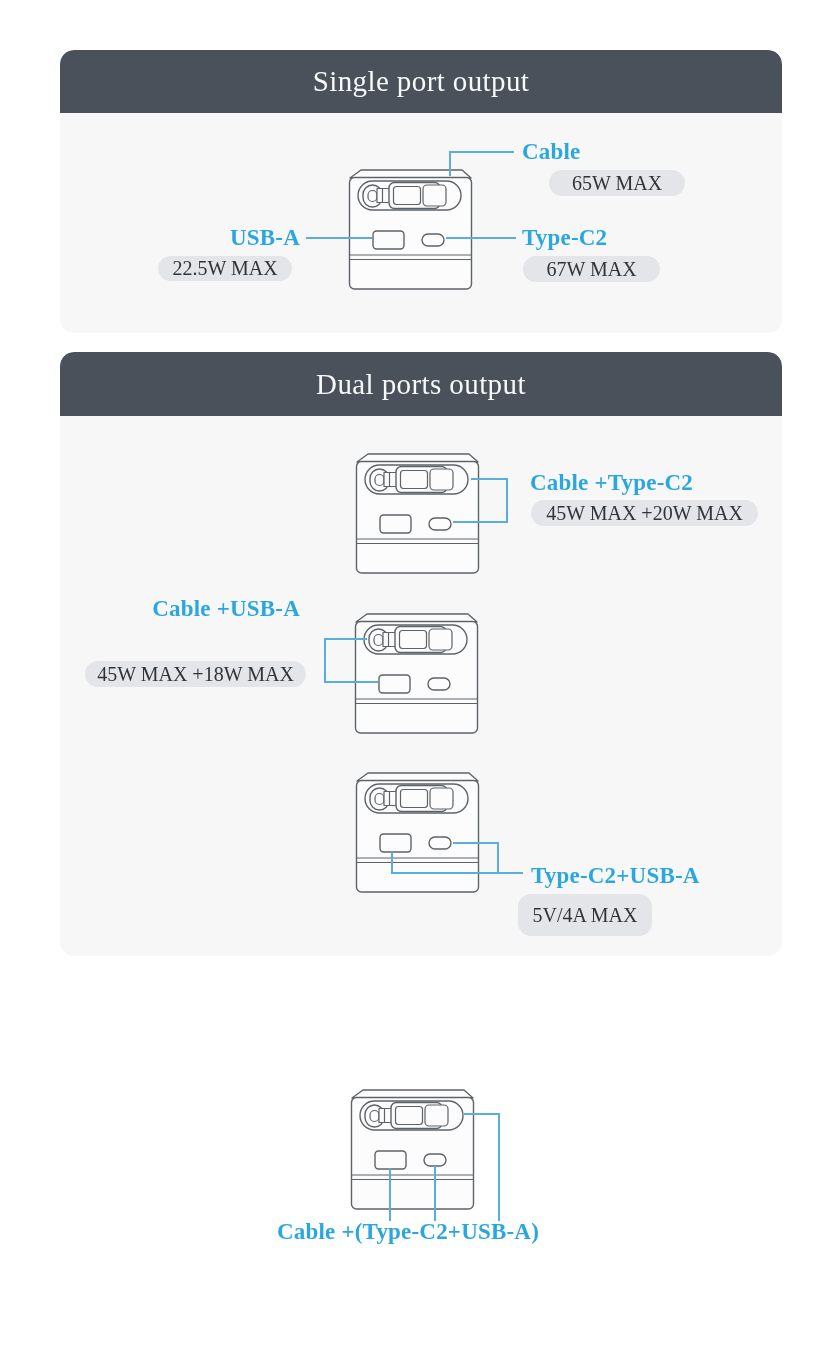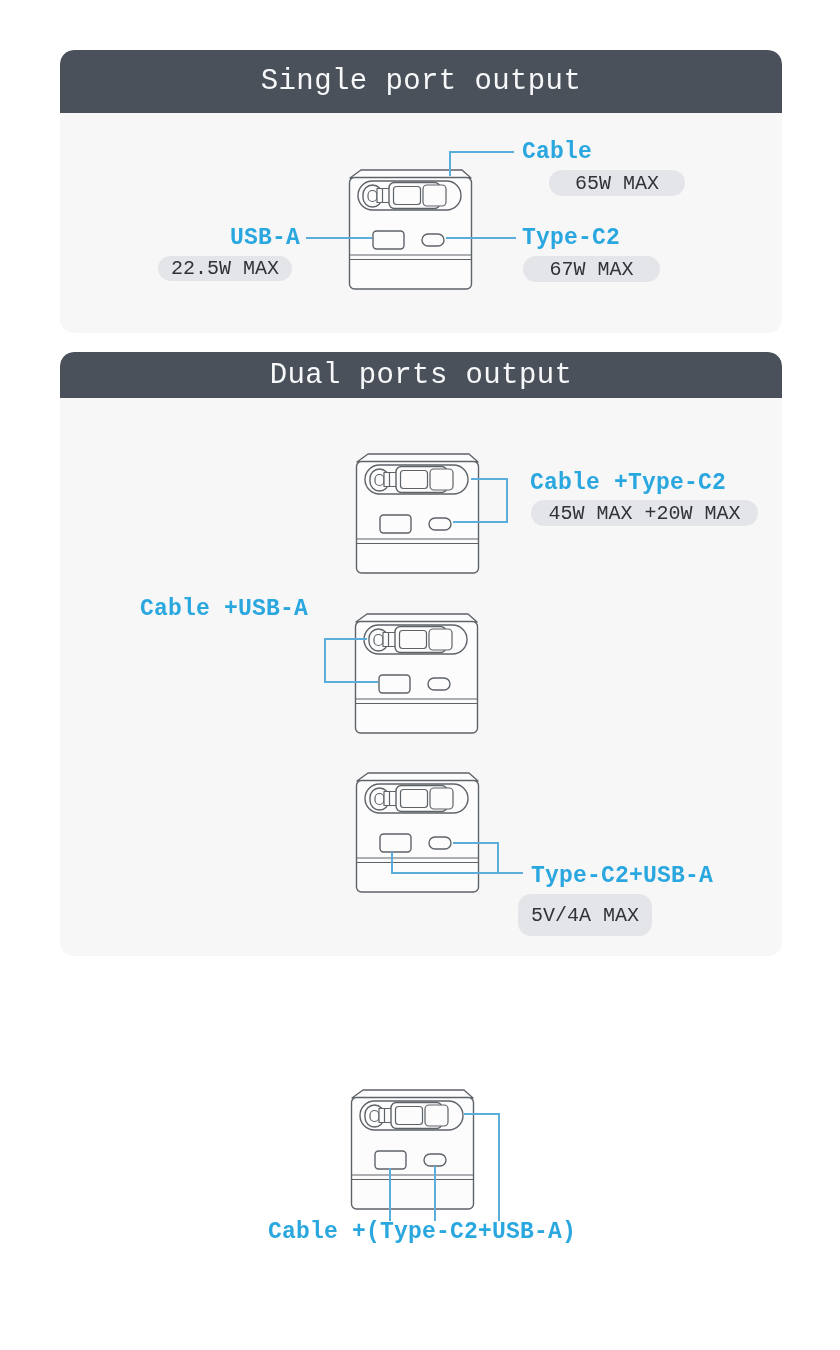--- a/index.html
+++ b/index.html
@@ -6,7 +6,7 @@
   #page{
     position:relative;width:840px;height:1350px;margin:0 auto;
     background:#ffffff;overflow:hidden;
-    font-family:Liberation Mono, monospace;
+    font-family:Liberation Serif, serif;
   }
   .card{
     position:absolute;left:60px;width:722px;

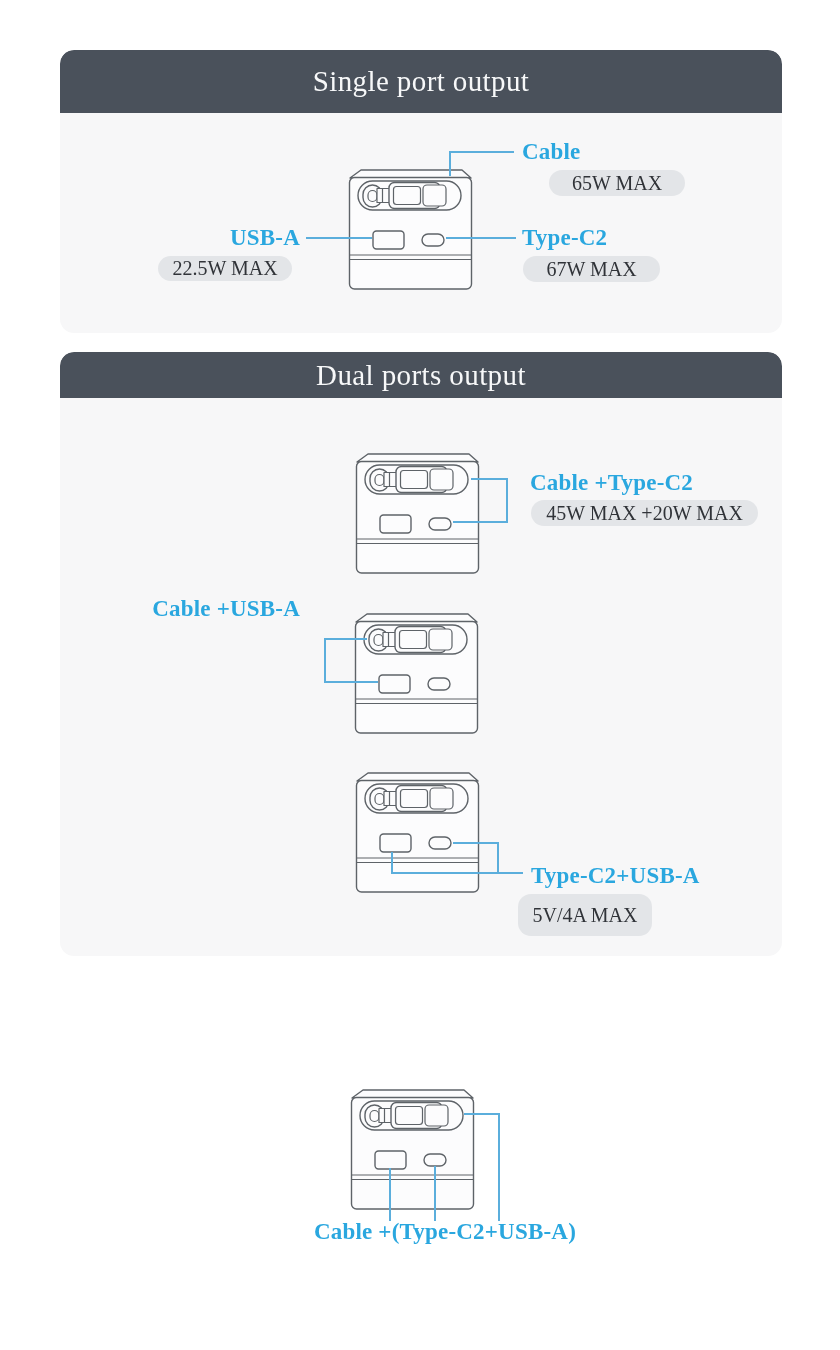--- a/index.html
+++ b/index.html
@@ -87,7 +87,7 @@
   <div class="badge" style="left:523px;top:256px;width:137px">67W MAX</div>
 
   <div class="card" style="top:352px;height:604px">
-    <div class="card-header" style="height:46px">
+    <div class="card-header" style="height:64px">
       <span>Dual ports output</span>
     </div>
   </div>

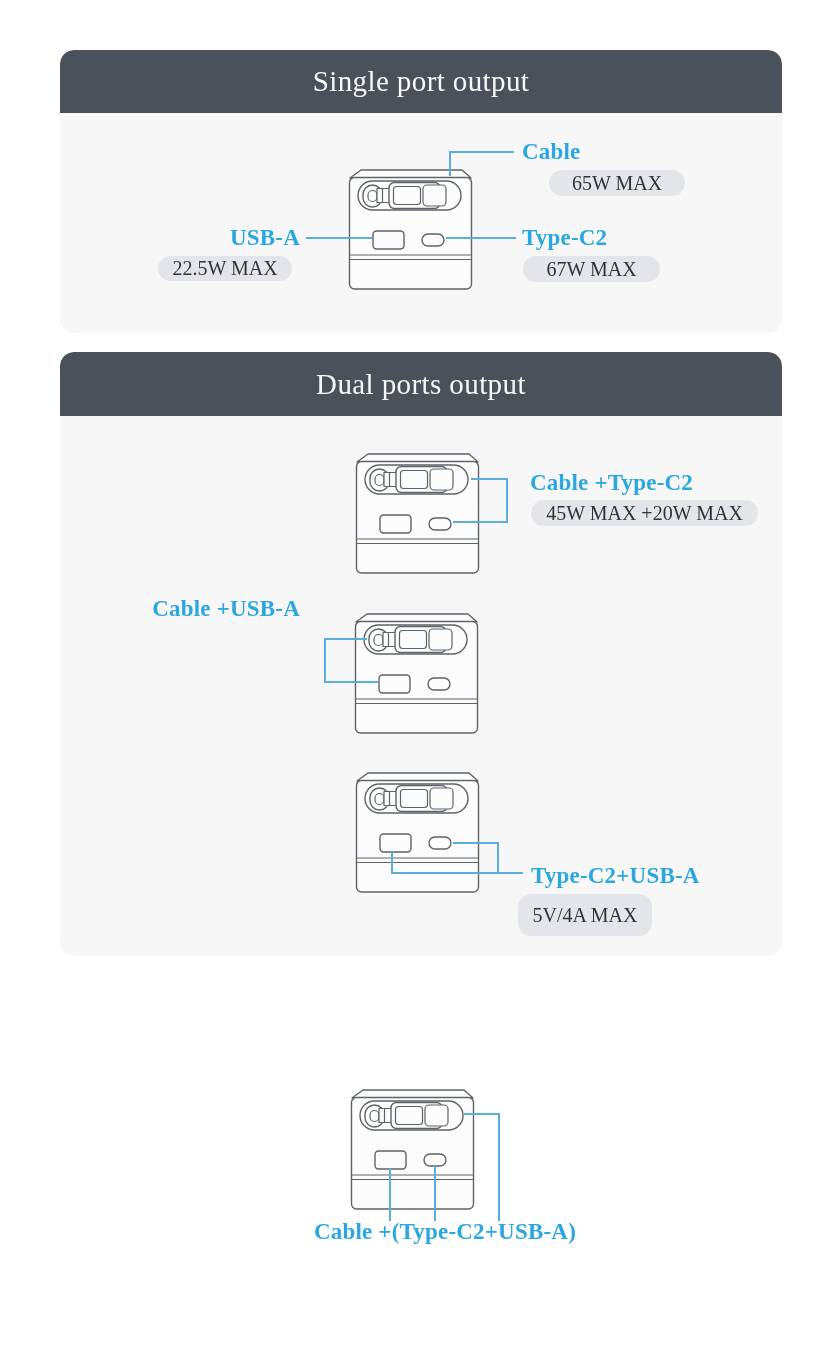--- a/index.html
+++ b/index.html
@@ -108,6 +108,7 @@
   <div class="cline h" style="left:325px;top:681px;width:53px"></div>
   <div class="cline v" style="left:324px;top:638px;height:45px"></div>
   <div class="callout-label r" style="left:140px;top:597px;width:160px">Cable +USB-A</div>
+  <div class="badge" style="left:85px;top:661px;width:221px">45W MAX +18W MAX</div>
 
   <svg class="device" style="left:355px;top:771px">
       <use href="#powerbank"></use>

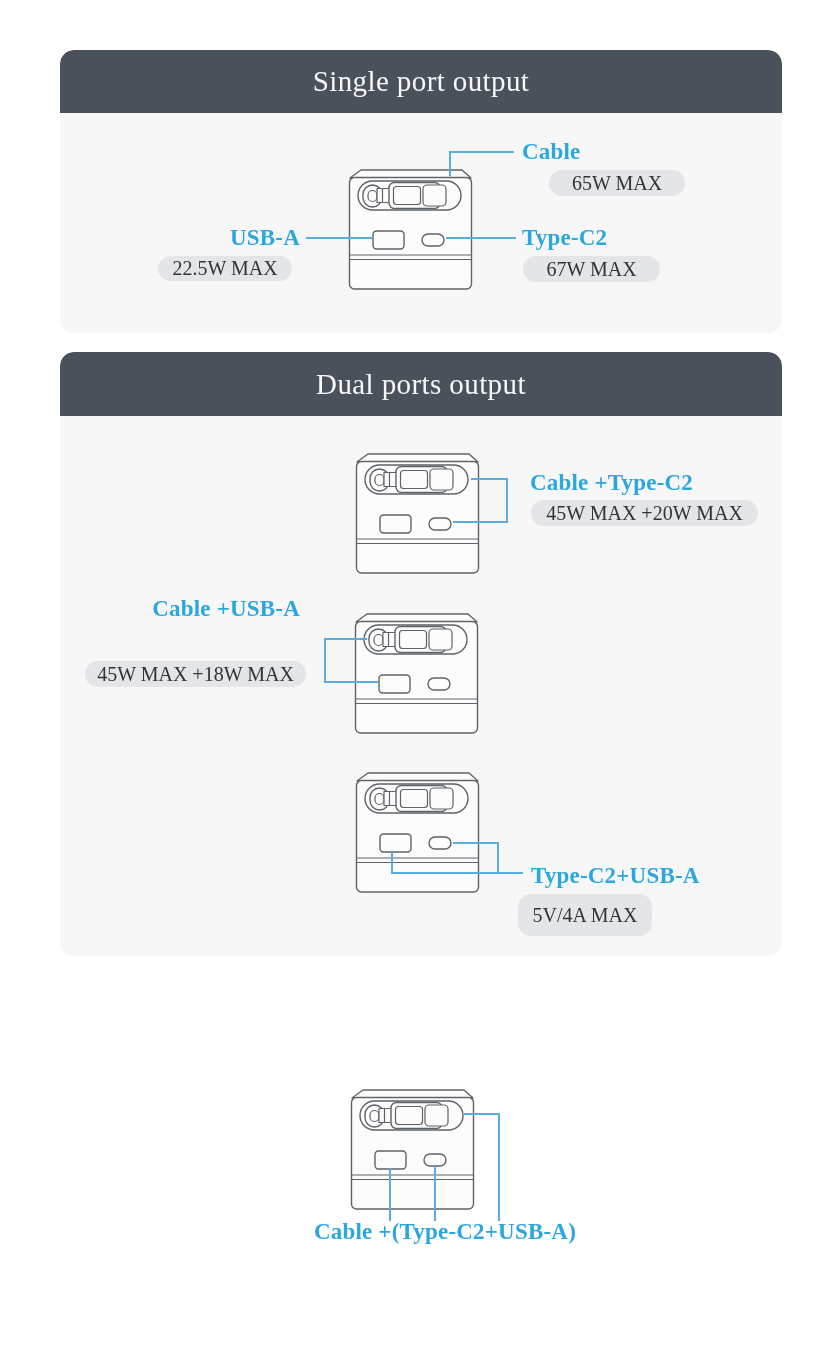--- a/index.html
+++ b/index.html
@@ -32,7 +32,7 @@
   .h{height:2px;}
   .v{width:2px;}
   .r{text-align:right;}
-  .c{text-align:right;}
+  .c{text-align:center;}
 </style>
 </head>
 <body>

